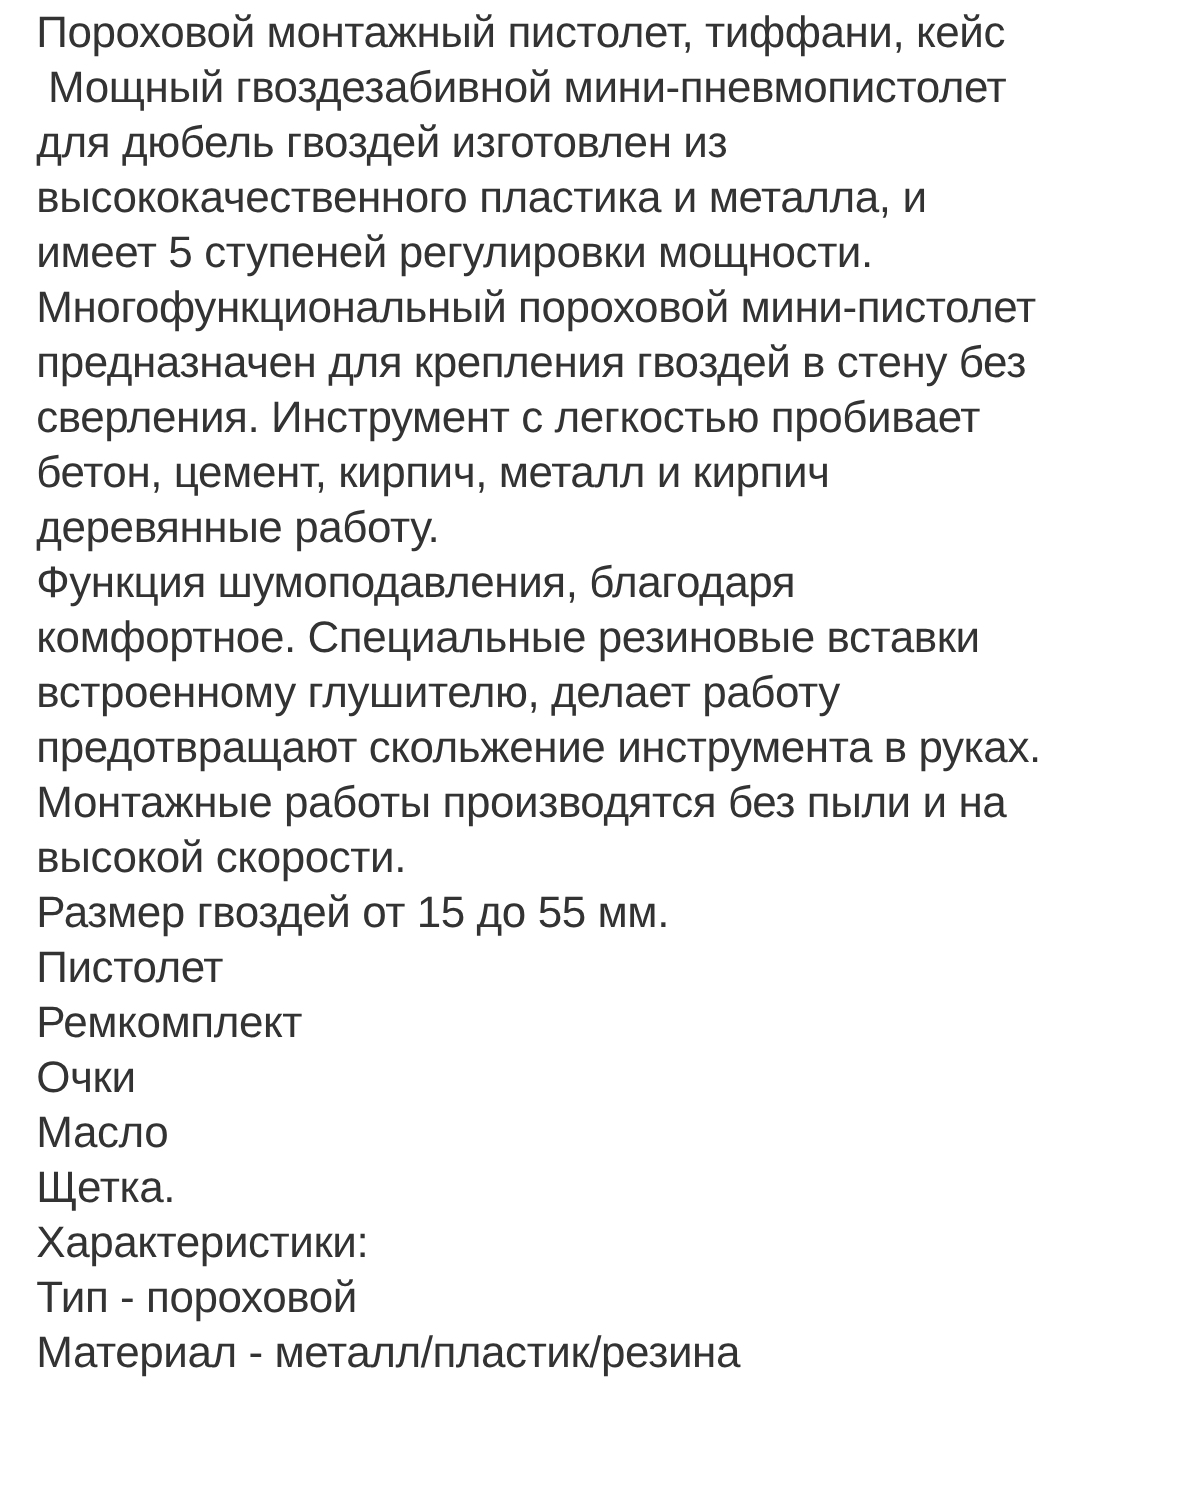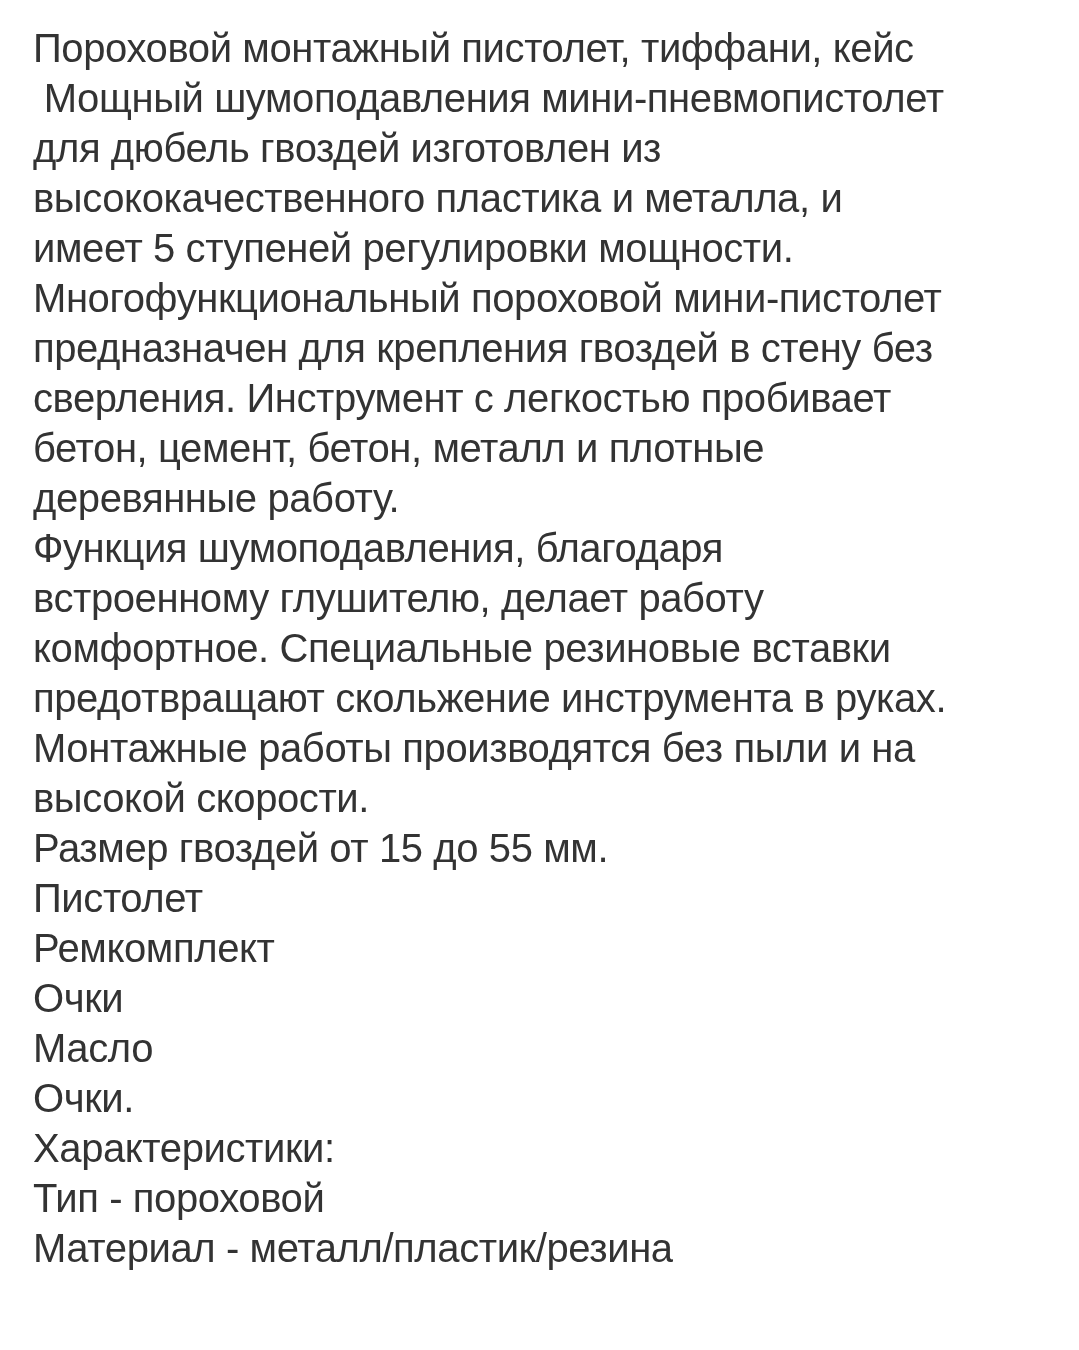--- a/index.html
+++ b/index.html
@@ -16,7 +16,7 @@
     box-sizing: border-box;
     width: 1079px;
     height: 1350px;
-    padding: 23px 30px 0 33px;
+    padding: 5px 30px 0 33px;
     font-family: "Liberation Sans", "DejaVu Sans", sans-serif;
     font-size: 40px;
     line-height: 50px;

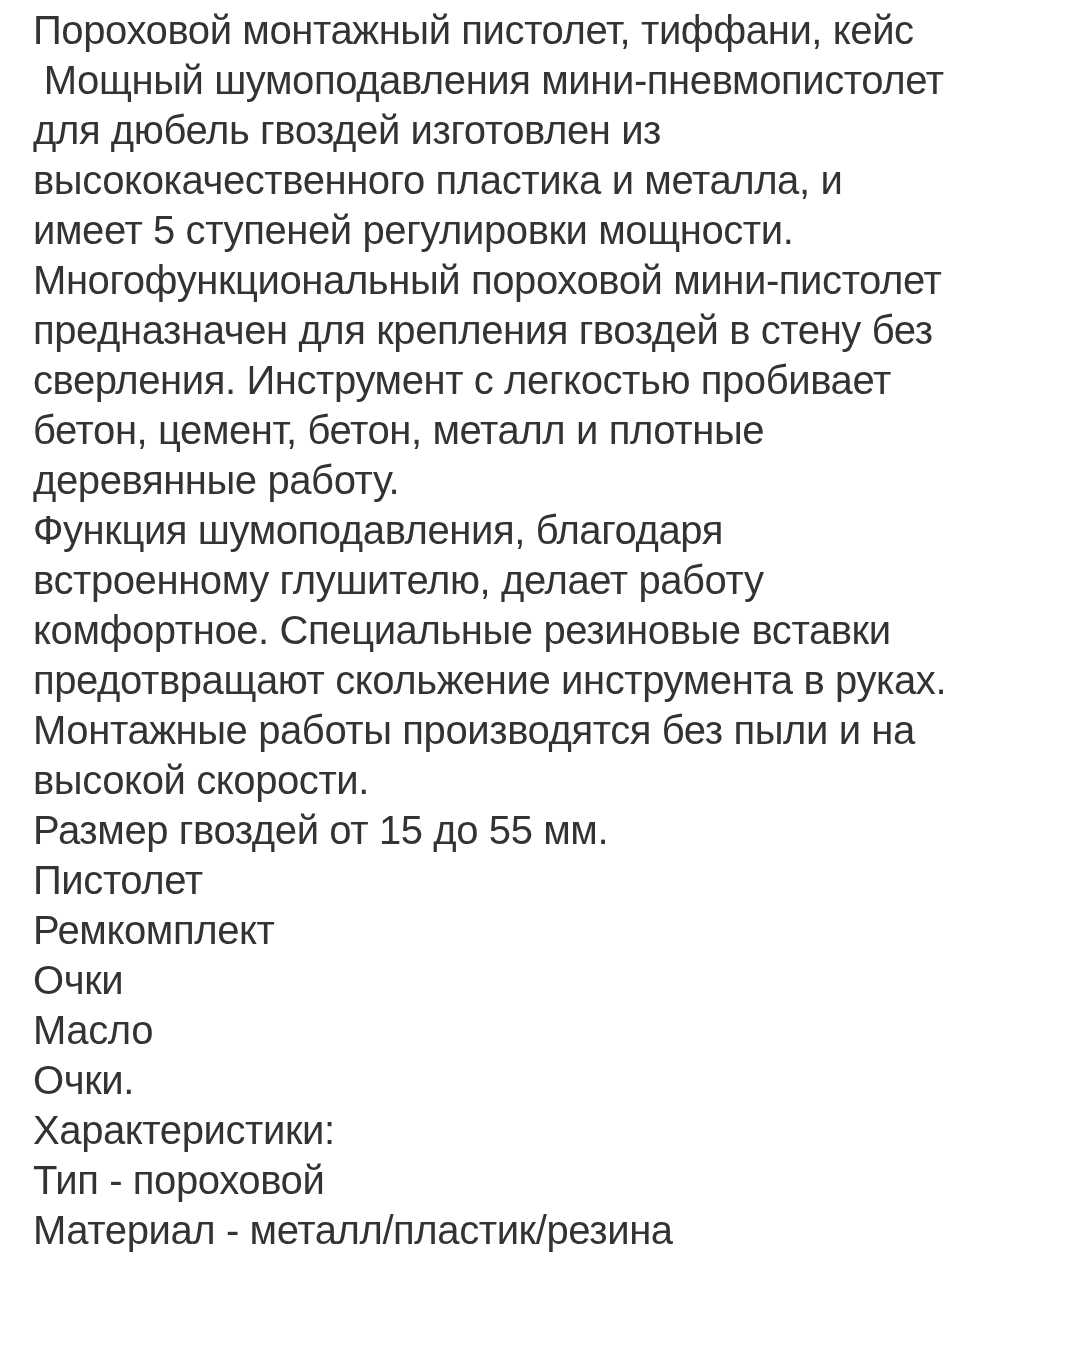--- a/index.html
+++ b/index.html
@@ -34,7 +34,7 @@
 
 <div class="doc">
   <div class="line">Пороховой монтажный пистолет, тиффани, кейс</div>
-  <div class="line"> Мощный шумоподавления мини-пневмопистолет</div>
+  <div class="line"> Мощный гвоздезабивной мини-пневмопистолет</div>
   <div class="line">для дюбель гвоздей изготовлен из</div>
   <div class="line">высококачественного пластика и металла, и</div>
   <div class="line">имеет 5 ступеней регулировки мощности.</div>

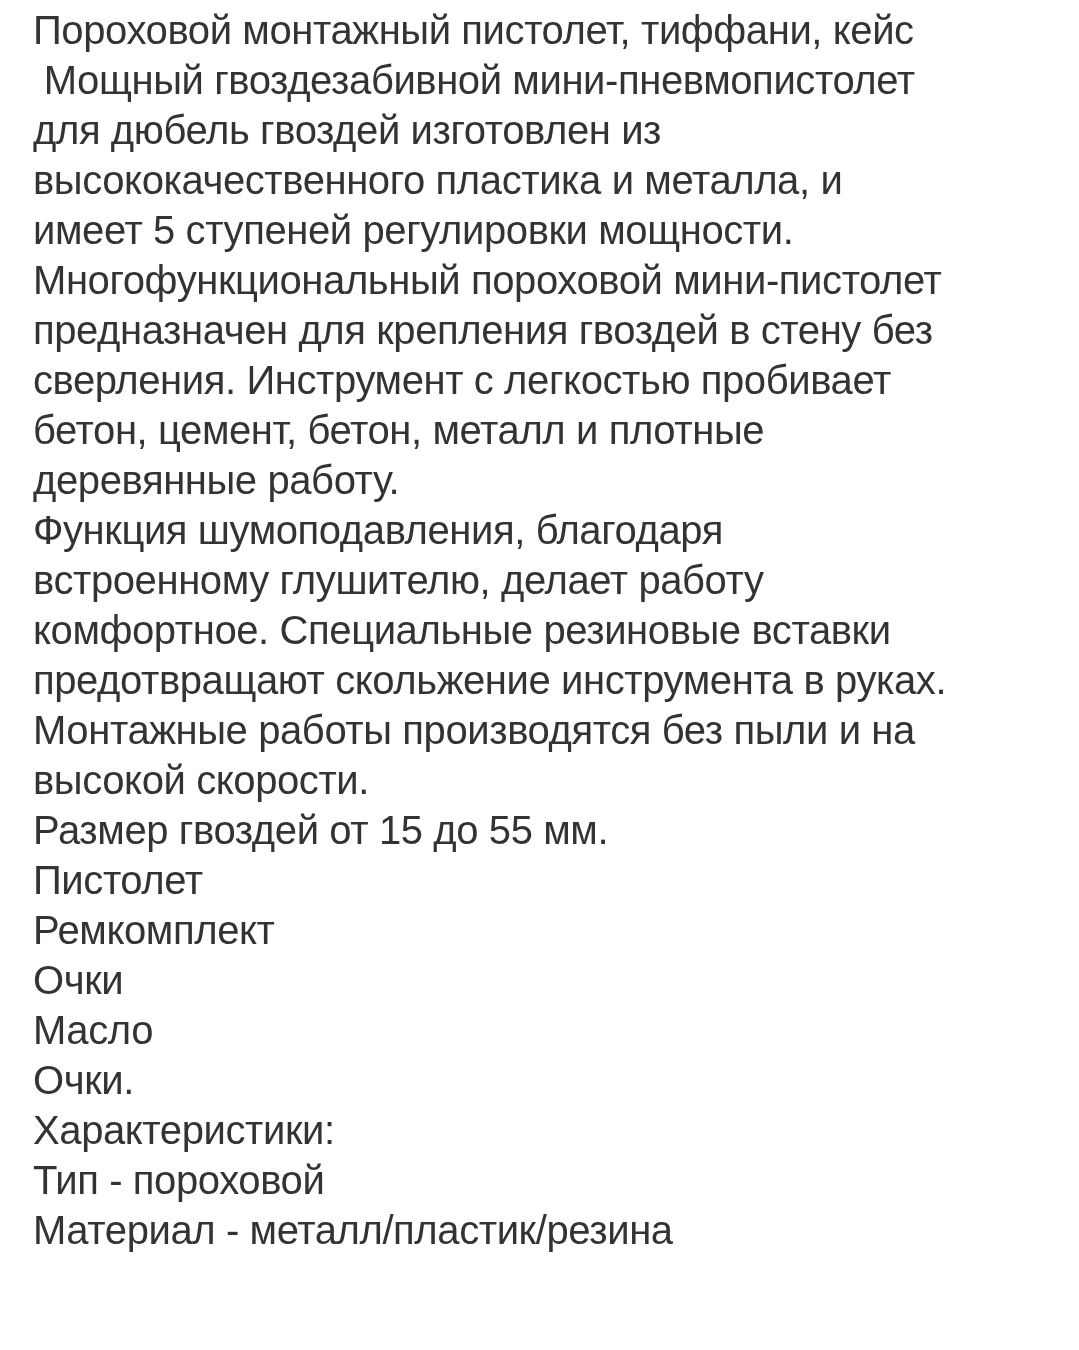--- a/index.html
+++ b/index.html
@@ -41,7 +41,7 @@
   <div class="line">Многофункциональный пороховой мини-пистолет</div>
   <div class="line">предназначен для крепления гвоздей в стену без</div>
   <div class="line">сверления. Инструмент с легкостью пробивает</div>
-  <div class="line">бетон, цемент, бетон, металл и плотные</div>
+  <div class="line">бетон, цемент, кирпич, металл и кирпич</div>
   <div class="line">деревянные работу.</div>
   <div class="line">Функция шумоподавления, благодаря</div>
   <div class="line">встроенному глушителю, делает работу</div>

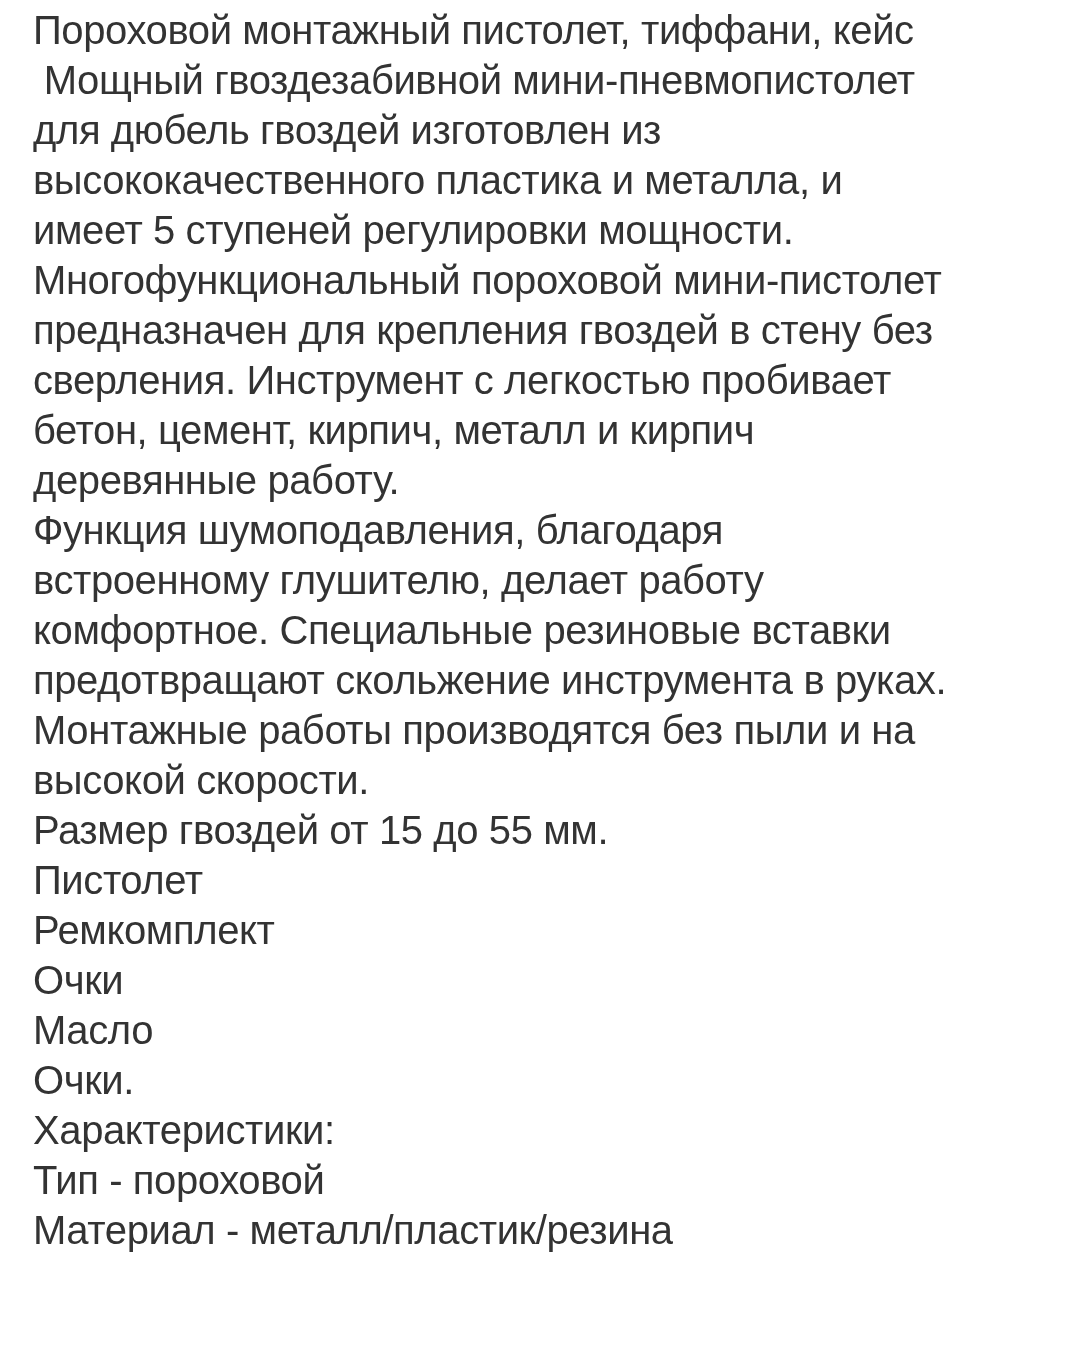--- a/index.html
+++ b/index.html
@@ -44,8 +44,8 @@
   <div class="line">бетон, цемент, кирпич, металл и кирпич</div>
   <div class="line">деревянные работу.</div>
   <div class="line">Функция шумоподавления, благодаря</div>
+  <div class="line">комфортное. Специальные резиновые вставки</div>
   <div class="line">встроенному глушителю, делает работу</div>
-  <div class="line">комфортное. Специальные резиновые вставки</div>
   <div class="line">предотвращают скольжение инструмента в руках.</div>
   <div class="line">Монтажные работы производятся без пыли и на</div>
   <div class="line">высокой скорости.</div>

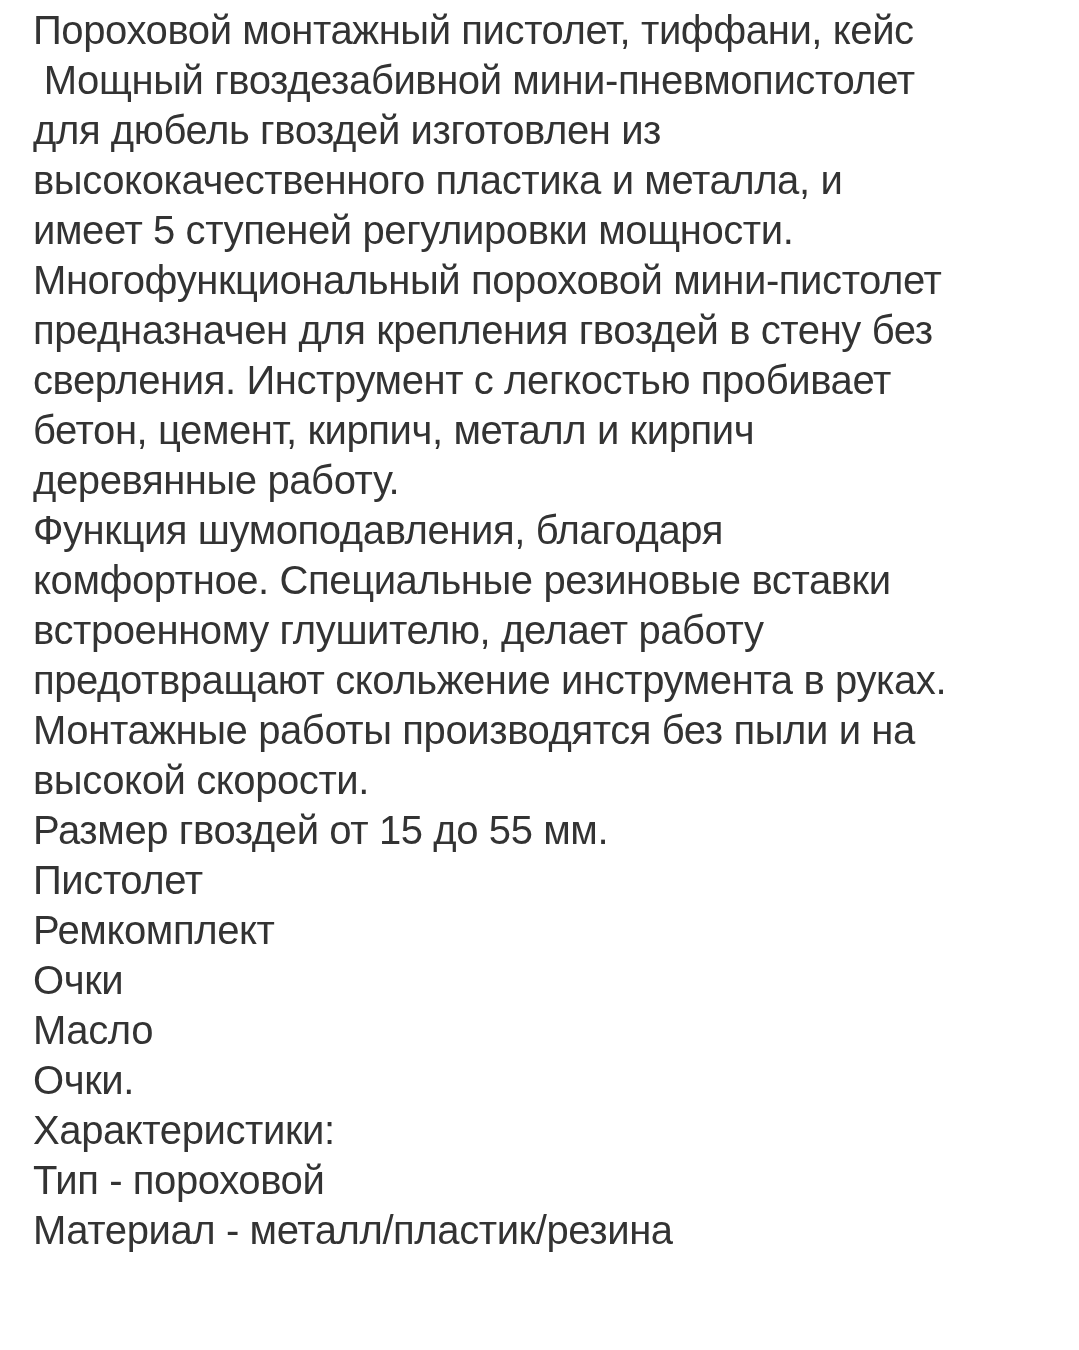--- a/index.html
+++ b/index.html
@@ -54,7 +54,7 @@
   <div class="line">Ремкомплект</div>
   <div class="line">Очки</div>
   <div class="line">Масло</div>
-  <div class="line">Очки.</div>
+  <div class="line">Щетка.</div>
   <div class="line">Характеристики:</div>
   <div class="line">Тип - пороховой</div>
   <div class="line">Материал - металл/пластик/резина</div>

